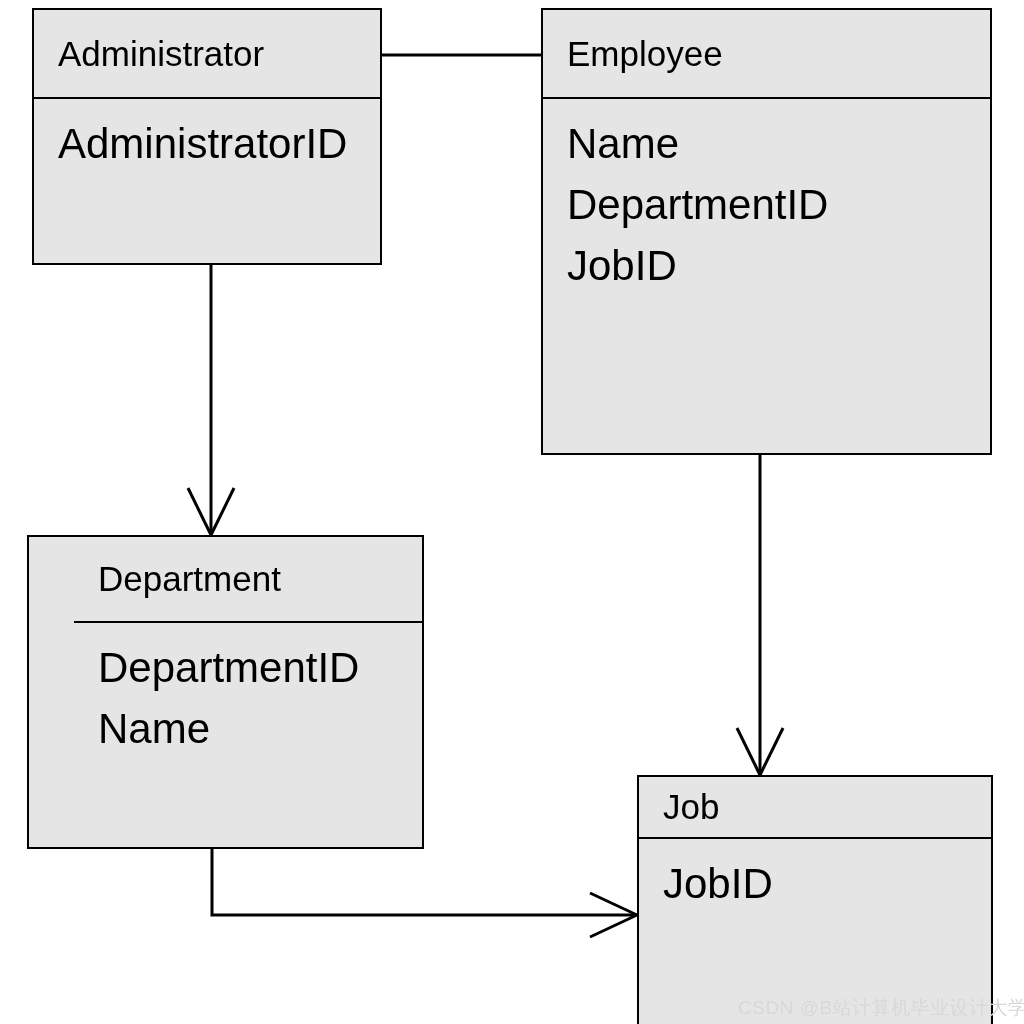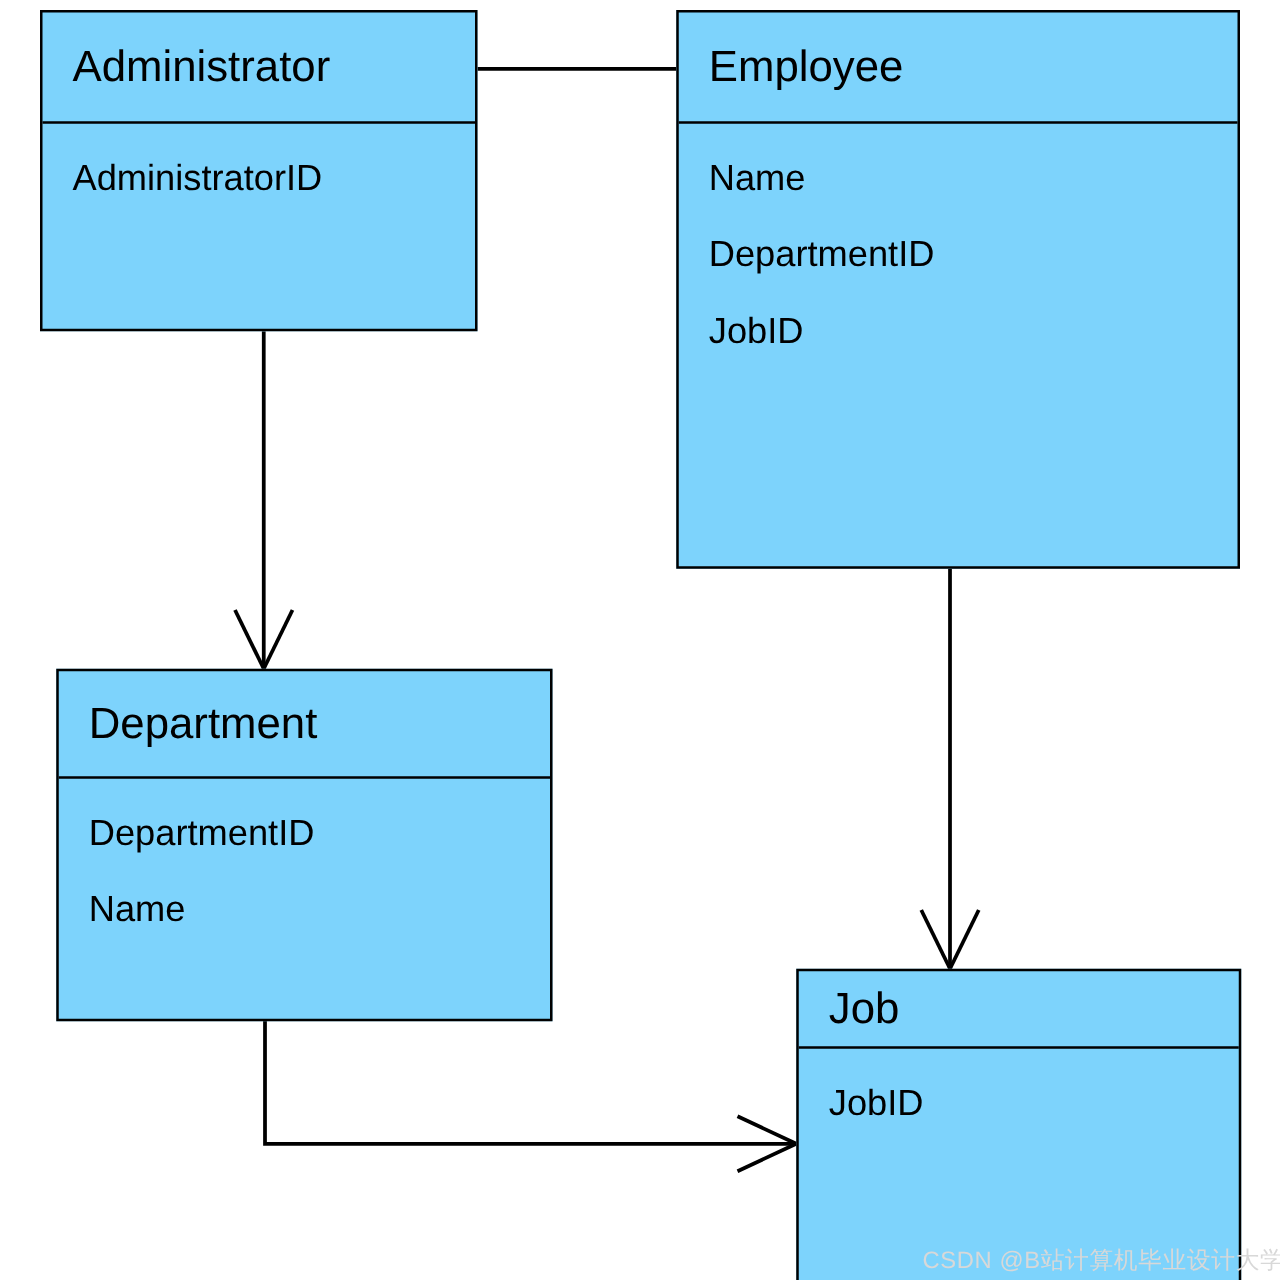--- a/index.html
+++ b/index.html
@@ -29,7 +29,7 @@
     position: absolute;
     box-sizing: border-box;
     border: 2px solid #000000;
-    background: #7dd3fc;
+    background: #e5e5e5;
   }
   .entity-header {
     box-sizing: border-box;

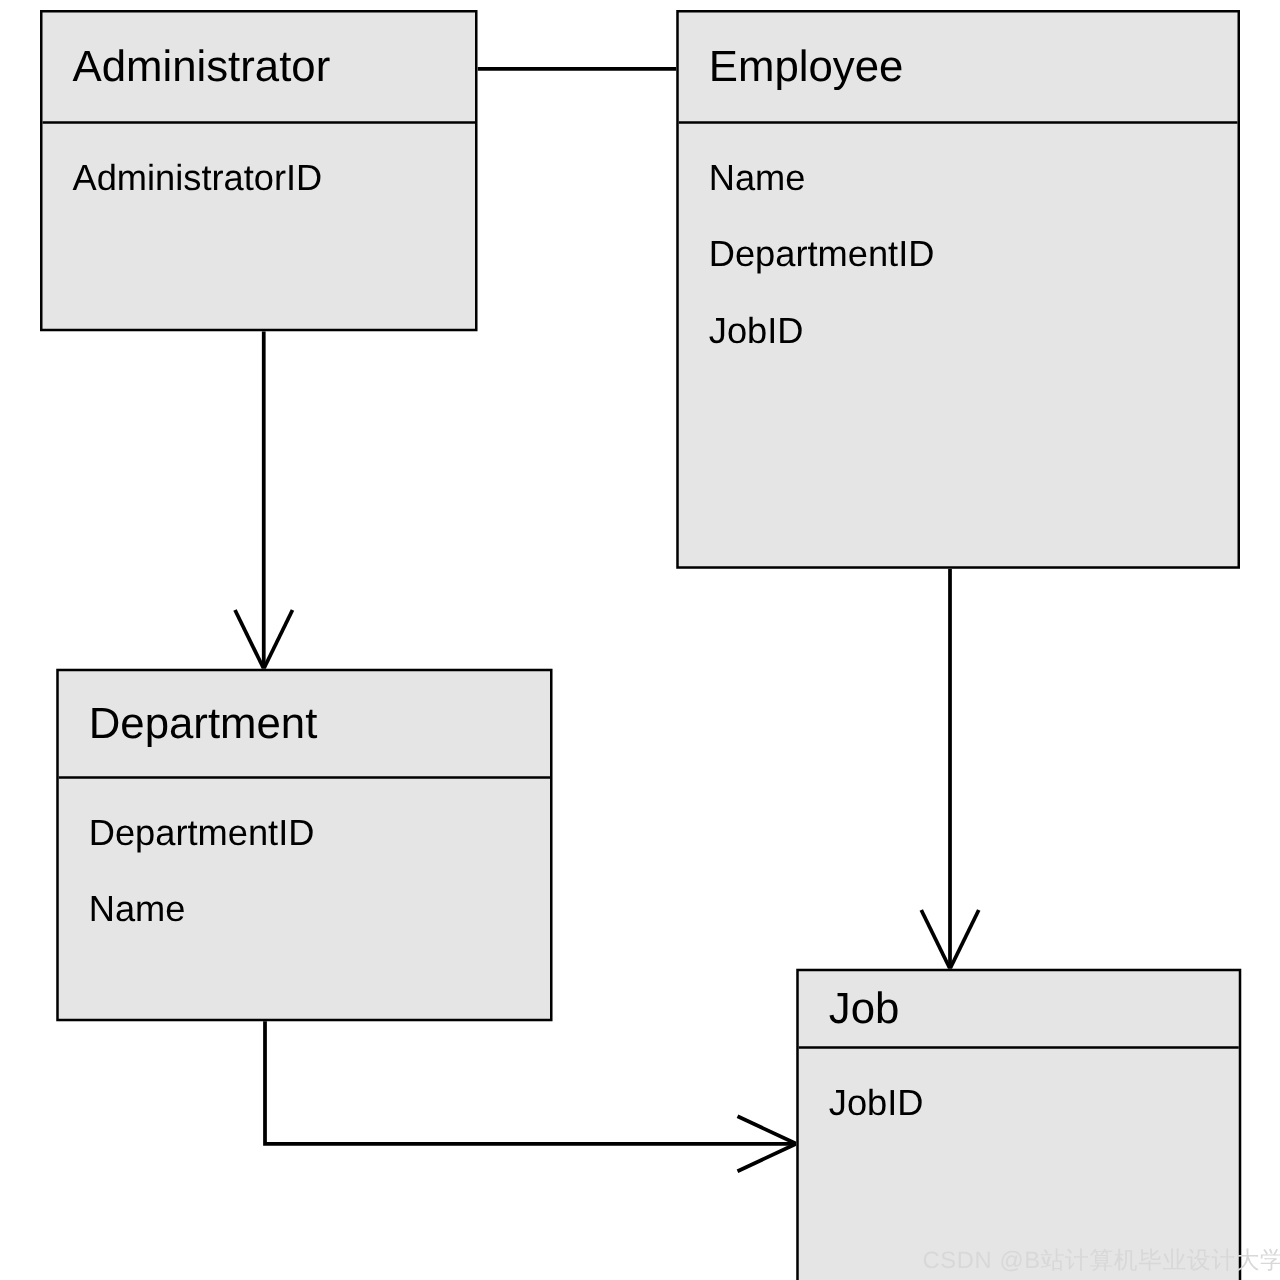--- a/index.html
+++ b/index.html
@@ -51,7 +51,7 @@
   }
   .attr-row {
     font-family: "Liberation Sans", sans-serif;
-    font-size: 29px;
+    font-size: 42px;
     line-height: 61px;
     color: #000000;
     white-space: nowrap;

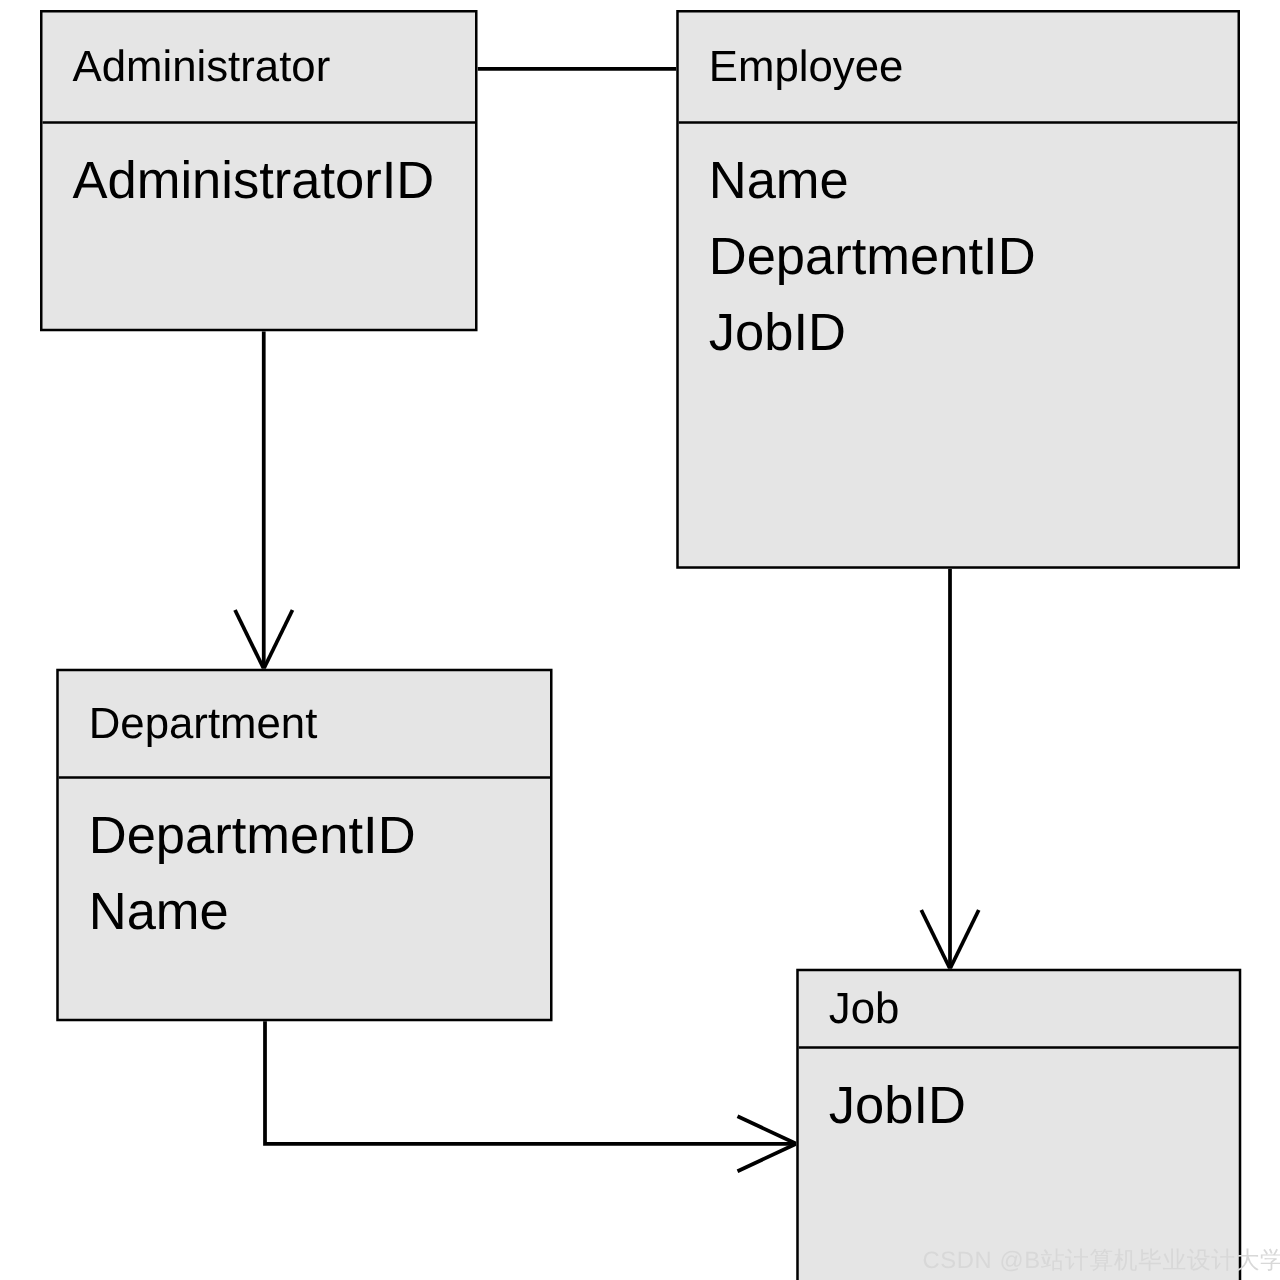--- a/index.html
+++ b/index.html
@@ -123,7 +123,7 @@
     </div>
   </div>
 
-  <div class="entity-box" id="box-department" style="left:45px; top:535px; width:397px; height:282px;">
+  <div class="entity-box" id="box-department" style="left:27px; top:535px; width:397px; height:314px;padding-left:45px;">
     <div class="entity-header" style="height:86px;">
       <span class="entity-title">Department</span>
     </div>

